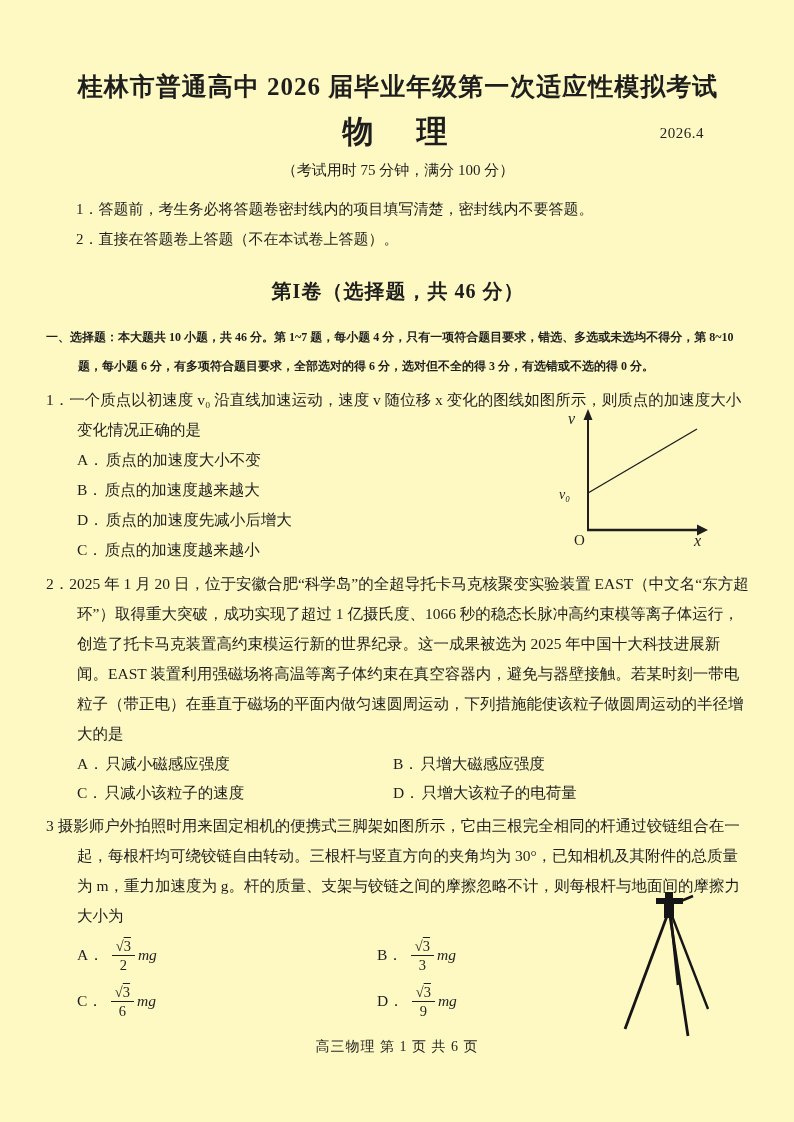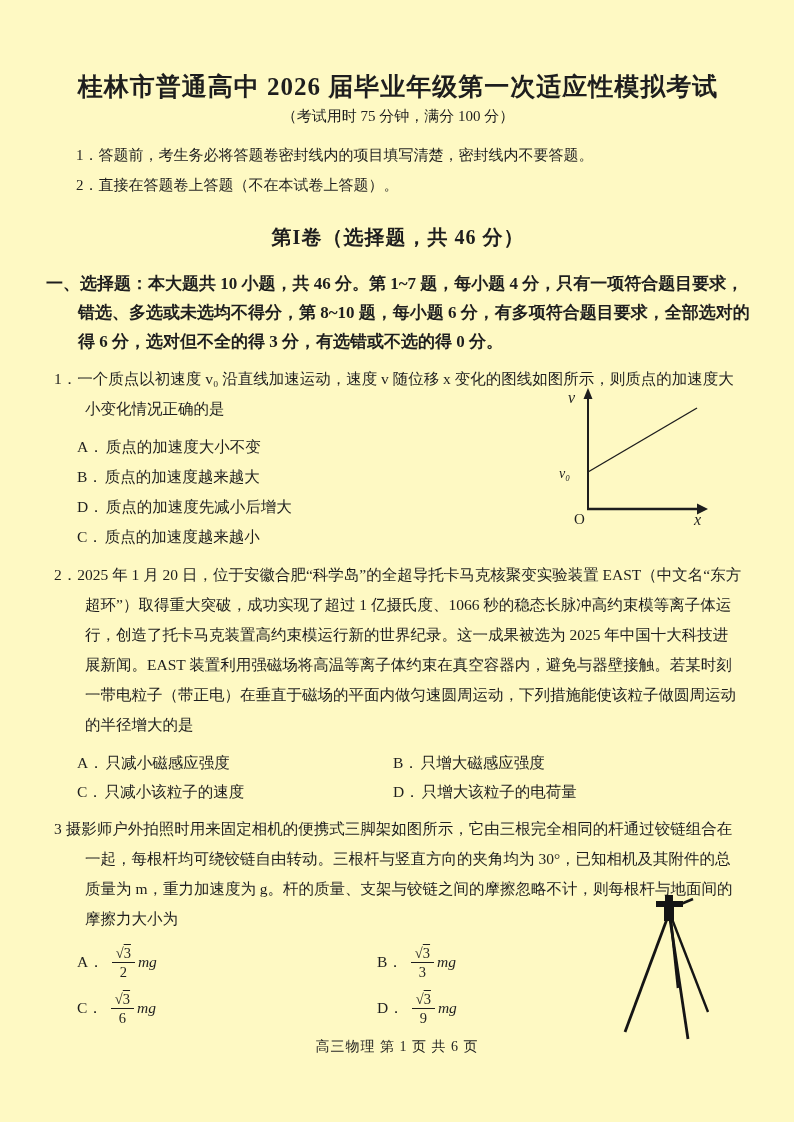--- a/index.html
+++ b/index.html
@@ -69,6 +69,10 @@
 
     <h1 class="exam-title">桂林市普通高中 2026 届毕业年级第一次适应性模拟考试</h1>
 
+    <div class="subject-row">
+      <span class="subject-title">物　理</span>
+      <span class="exam-date">2026.4</span>
+    </div>
 
     <div class="exam-info">（考试用时 75 分钟，满分 100 分）</div>
 

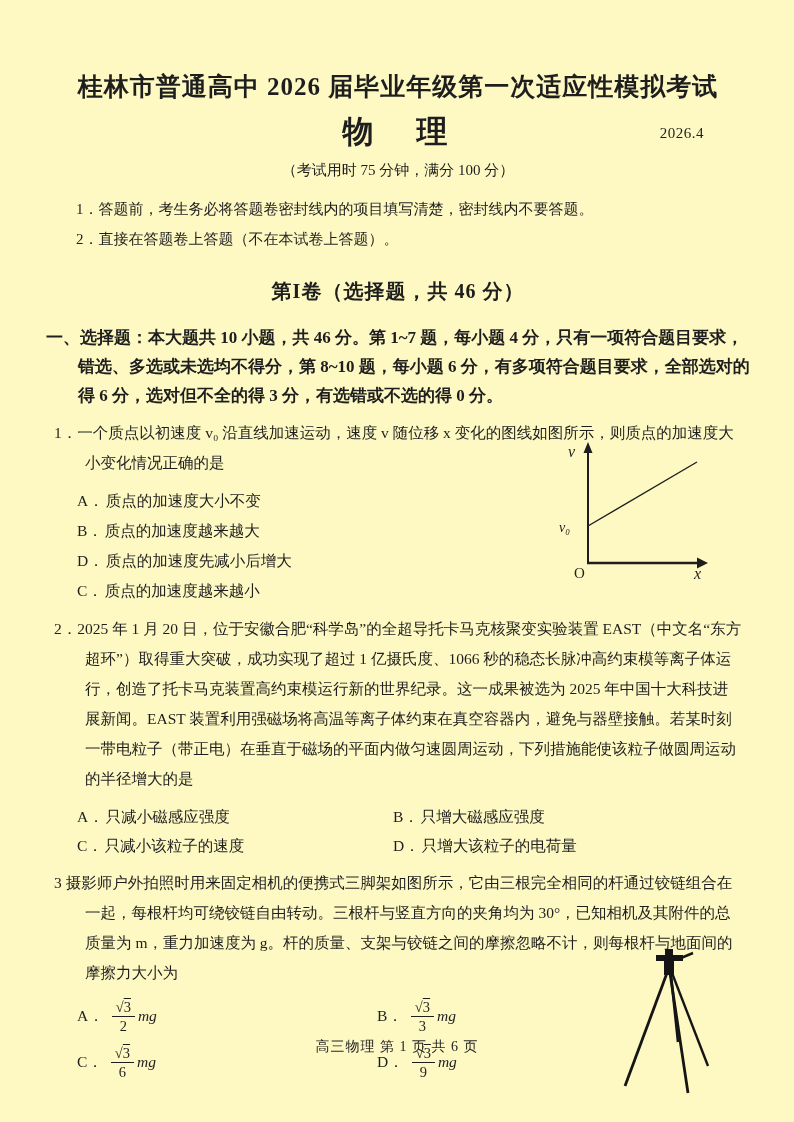--- a/index.html
+++ b/index.html
@@ -29,7 +29,7 @@
   .section-heading{margin:24px 0 0 0;text-align:center;font-size:20px;font-weight:bold;letter-spacing:1px;}
   .section-intro{
     margin:18px 0 0 0;
-    font-weight:bold;font-size:17px;line-height:29px;
+    font-weight:bold;font-size:12px;line-height:29px;
     padding-left:32px;text-indent:-32px;
   }
   .question{position:relative;font-size:15.5px;line-height:30px;margin-top:4px;}

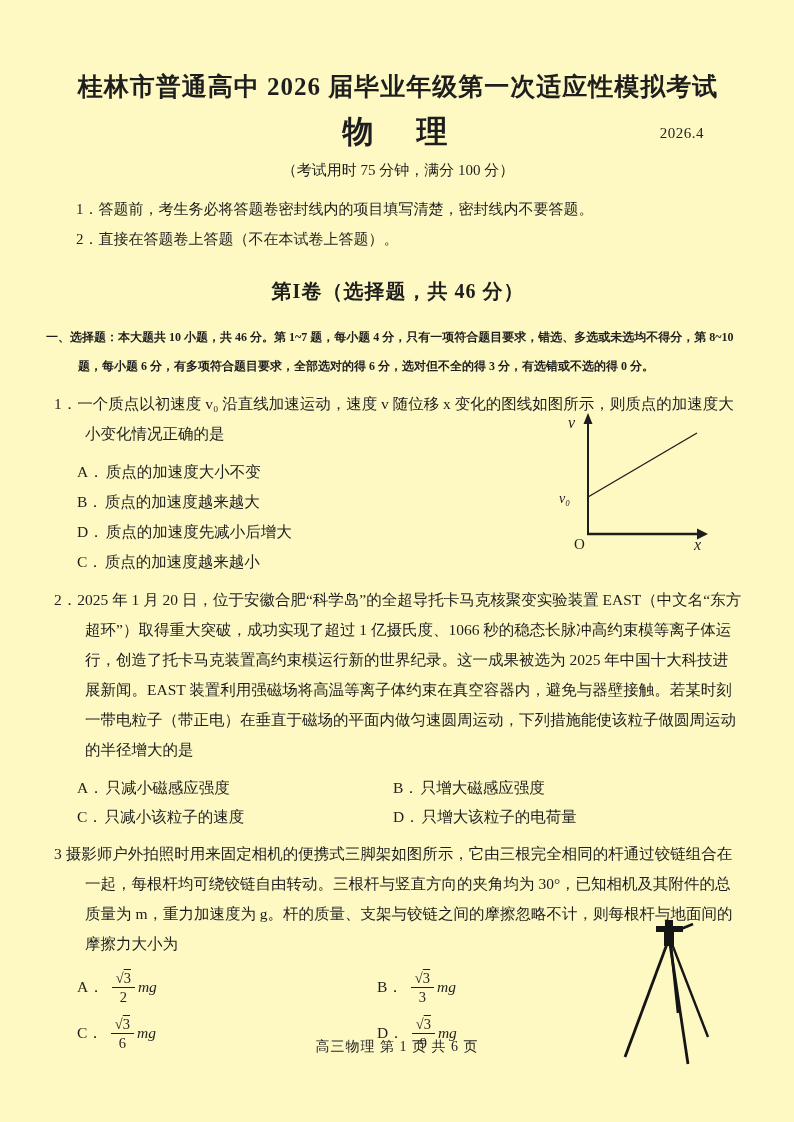--- a/index.html
+++ b/index.html
@@ -33,7 +33,7 @@
     padding-left:32px;text-indent:-32px;
   }
   .question{position:relative;font-size:15.5px;line-height:30px;margin-top:4px;}
-  .stem{margin:8px;padding-left:31px;text-indent:-31px;}
+  .stem{margin:0;padding-left:31px;text-indent:-31px;}
   .q-with-fig .stem{padding-right:0;}
   .options{margin:0;padding-left:31px;}
   .option-line{line-height:30px;}

